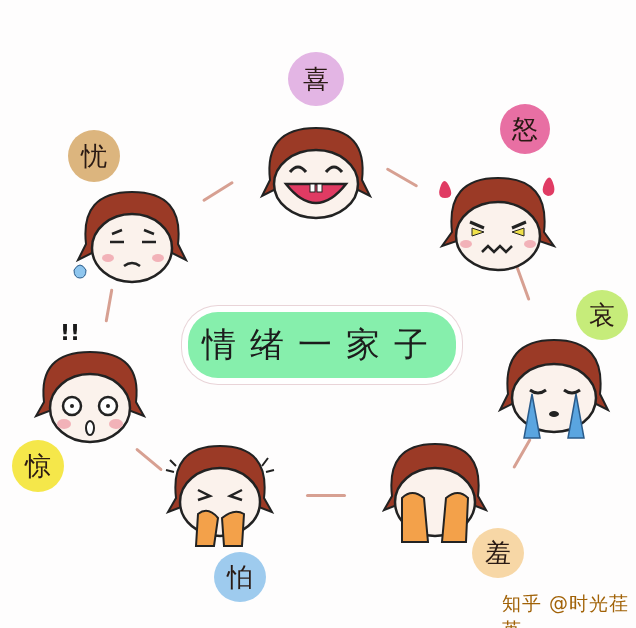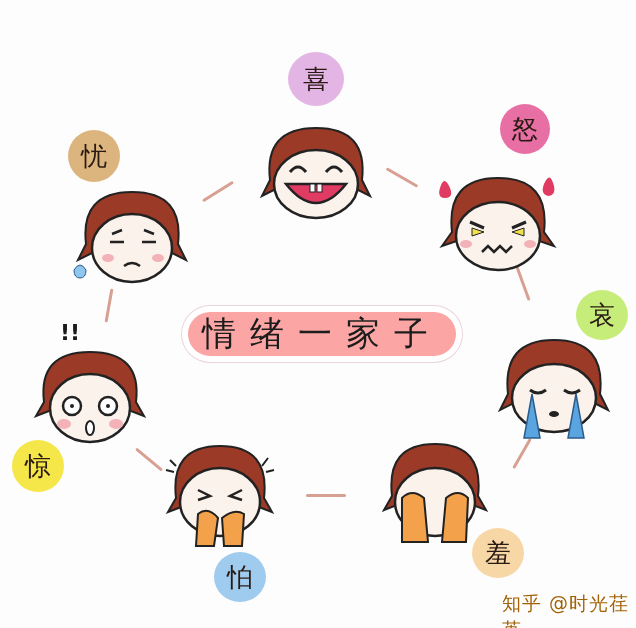--- a/index.html
+++ b/index.html
@@ -7,7 +7,7 @@
   .stage{position:absolute;left:0;top:0;width:636px;height:628px;background:#fefdfd;}
   .label{position:absolute;border-radius:50%;display:flex;align-items:center;justify-content:center;font-size:26px;color:#2a1a14;}
   .face{position:absolute;}
-  .title-box{position:absolute;left:188px;top:312px;width:268px;height:44px;border-radius:30px;background:#fca5a5;
+  .title-box{position:absolute;left:188px;top:312px;width:268px;height:66px;border-radius:30px;background:#86efac;
     box-shadow:0 0 0 6px #fff, 0 0 0 7px #e9d4d8;display:flex;align-items:center;justify-content:center;
     font-size:34px;letter-spacing:14px;color:#1c1c1c;}
   .dash{position:absolute;background:#d7a092;height:3px;border-radius:2px;}

